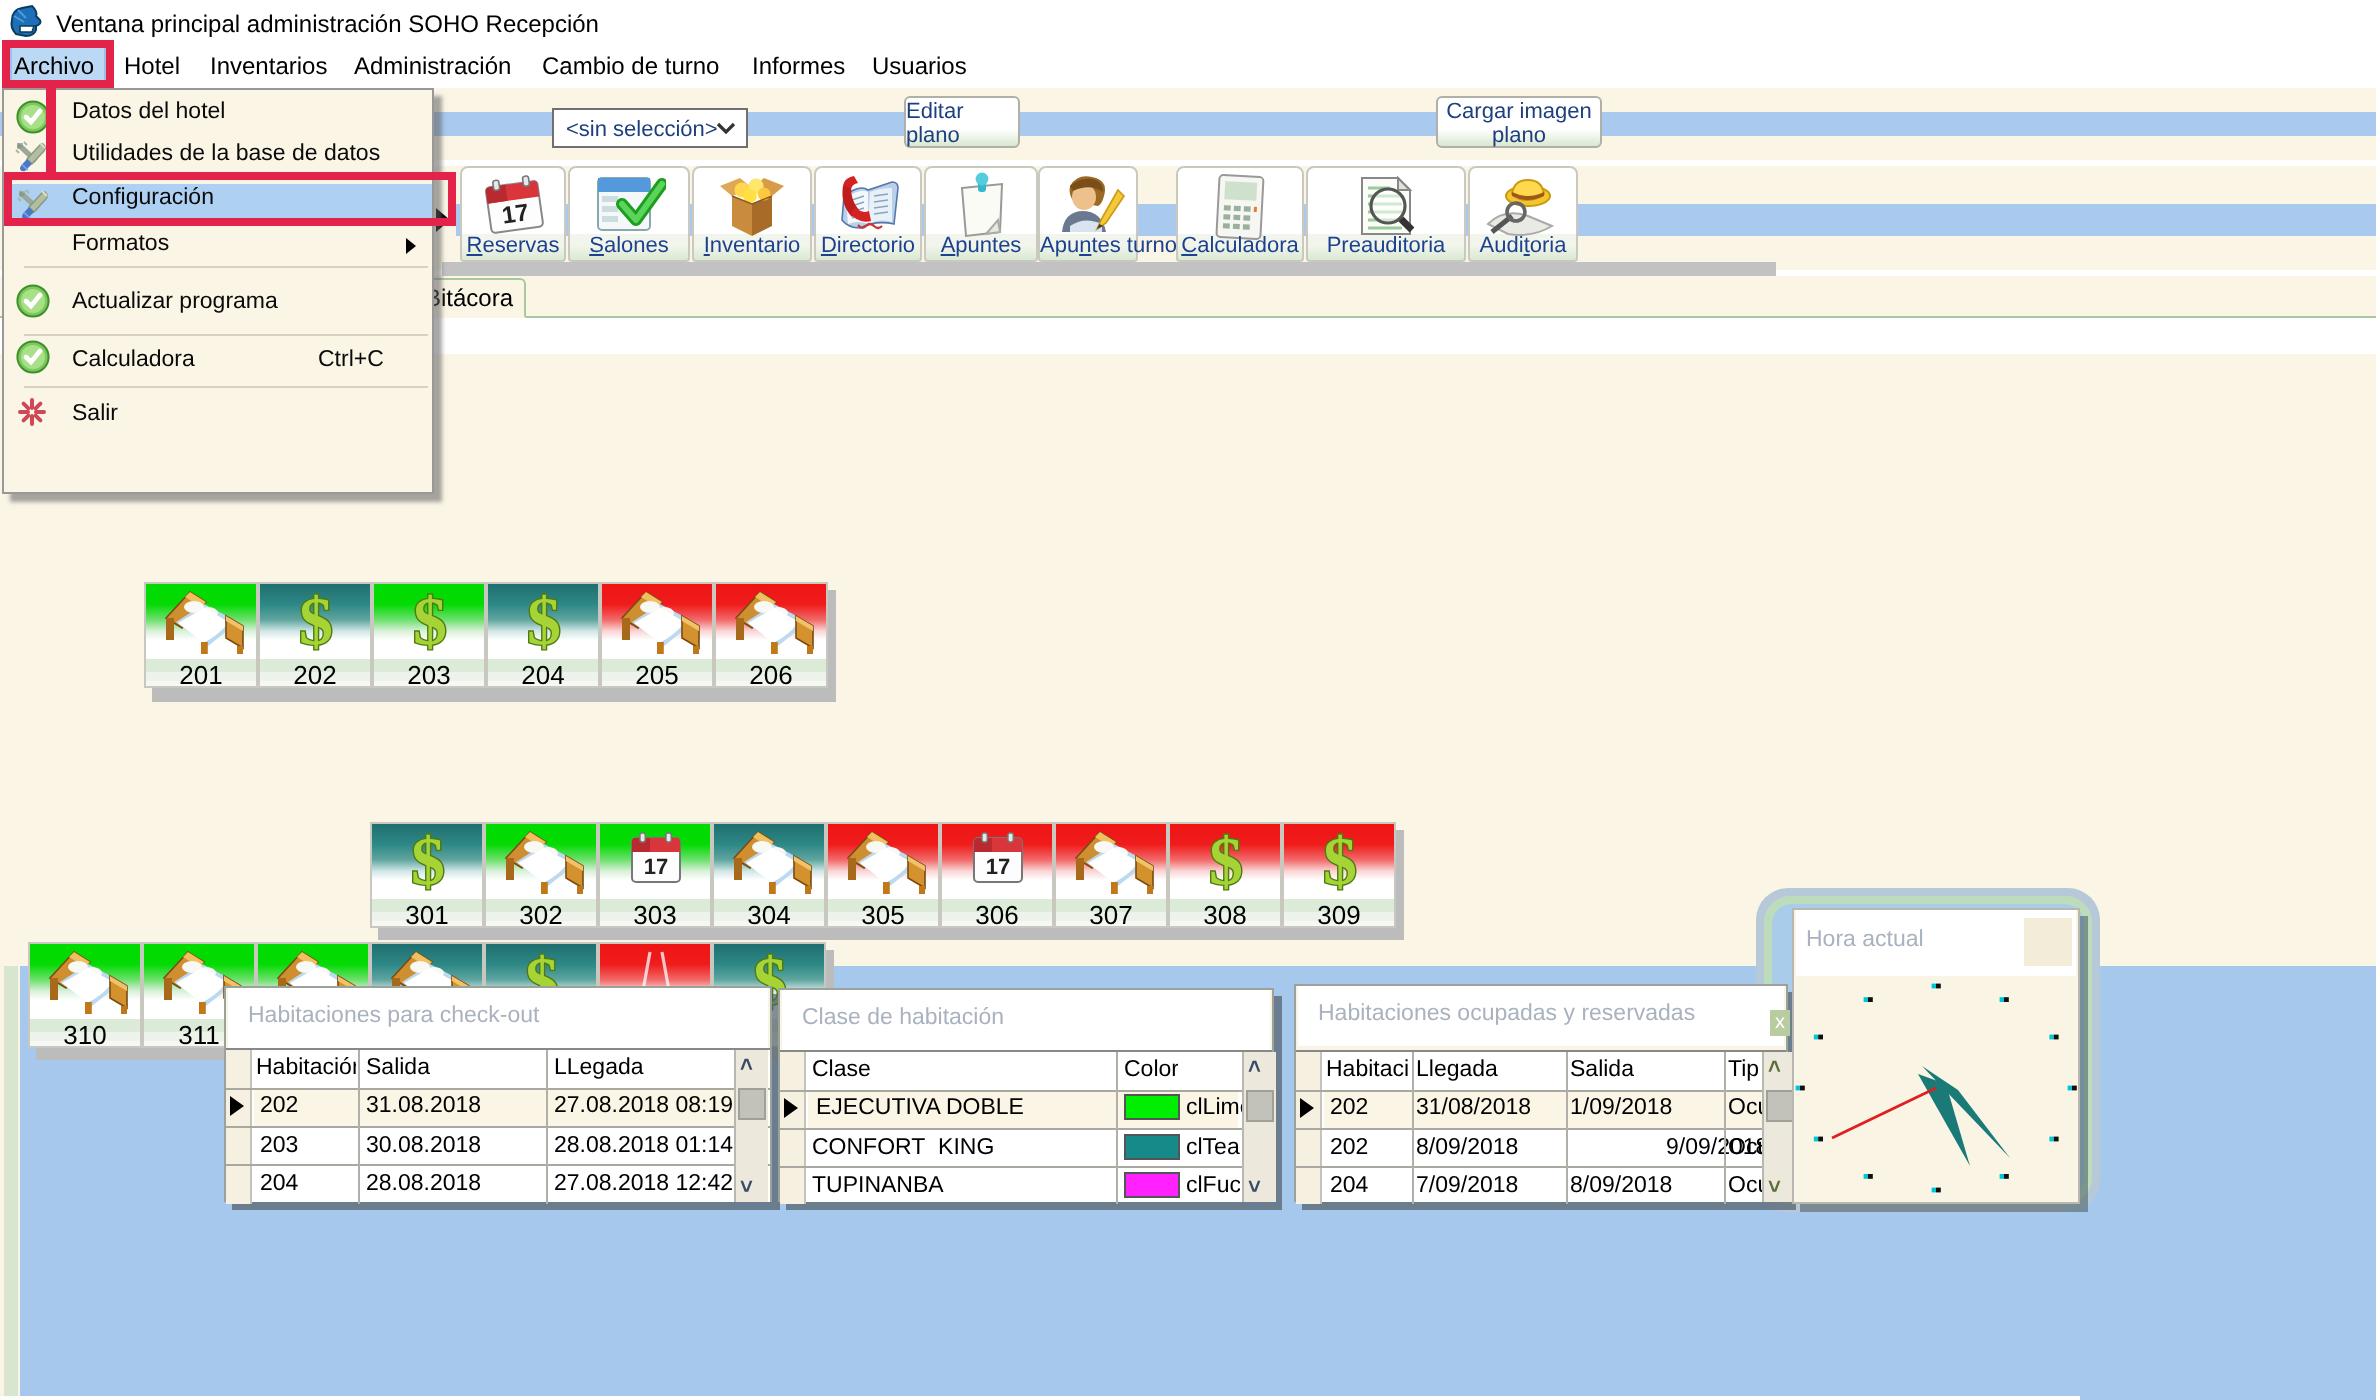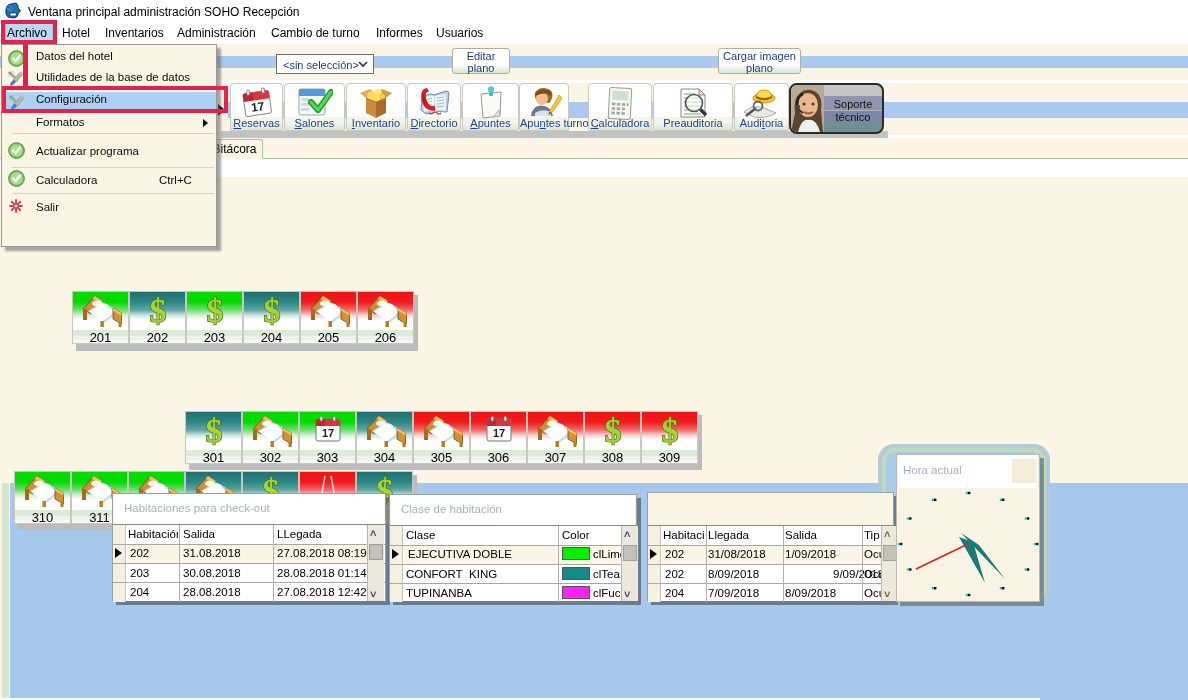--- a/index.html
+++ b/index.html
@@ -56,7 +56,7 @@
         <path d="M1 1 L5 5 L9 1" stroke="#333" stroke-width="1.6" fill="none"></path>
       </svg>
 </div>
-<div class="abs" style="left:452px;top:48px;width:58px;height:26px;background:linear-gradient(#ffffff 0 65%,#d8e8d0 100%);border:1px solid #b0b0a8;border-radius:3px;font-size:11px;color:#1d3f7e;text-align:center;line-height:12px;padding-top:1px;">Editar<br>plano</div>
+<div class="abs" style="left:452px;top:48px;width:58px;height:26px;background:linear-gradient(#ffffff 0 65%,#d8e8d0 100%);border:1px solid #b0b0a8;border-radius:3px;font-size:11px;color:#1d3f7e;line-height:12px;padding-top:1px;">Editar<br>plano</div>
 <div class="abs" style="left:718px;top:48px;width:83px;height:26px;background:linear-gradient(#ffffff 0 65%,#d8e8d0 100%);border:1px solid #b0b0a8;border-radius:3px;font-size:11px;color:#1d3f7e;text-align:center;line-height:12px;padding-top:1px;">Cargar imagen<br>plano</div>
 <div class="abs" style="left:221px;top:131px;width:667px;height:7px;background:#c2c2c2;"></div>
 <div class="tbtn" style="left:230px;top:83px;width:53px;">

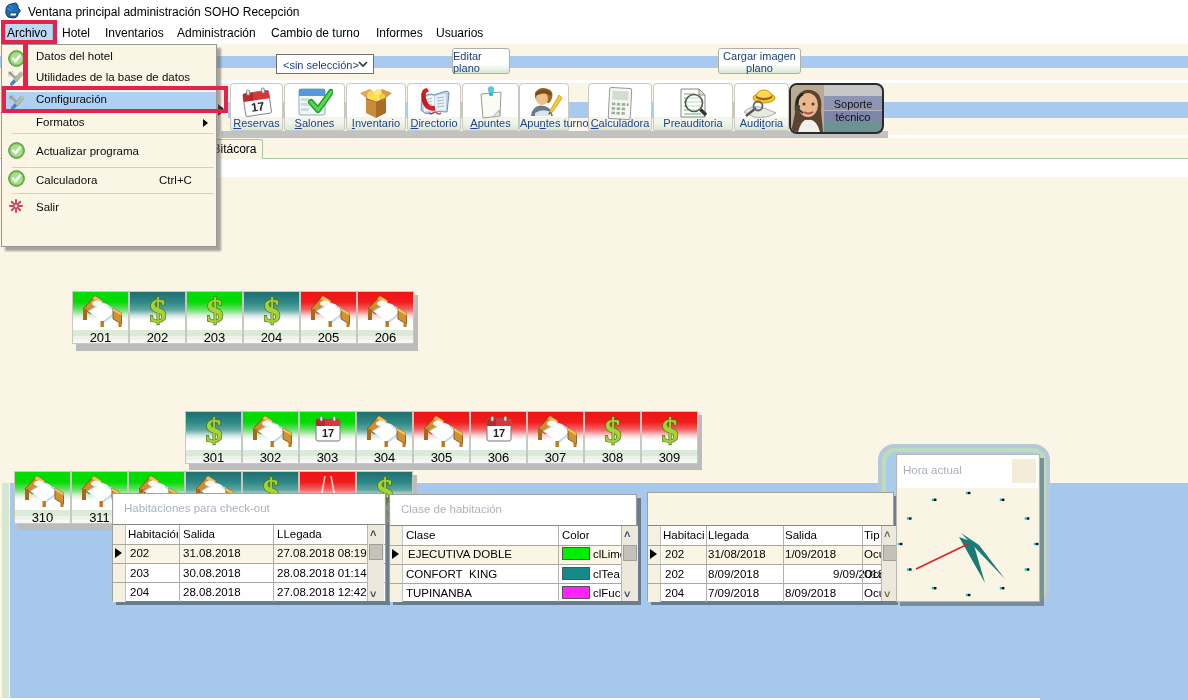--- a/index.html
+++ b/index.html
@@ -176,22 +176,6 @@
 <div class="lbl">Audi<span style="text-decoration:underline">t</span>oria</div>
     </div>
 <div class="abs" style="left:218px;top:104px;width:0;height:0;border-left:7px solid #000;border-top:6px solid transparent;border-bottom:6px solid transparent;"></div>
-<div class="abs" style="left:789px;top:83px;width:95px;height:51px;border:2px solid #2a2a2a;border-radius:8px;overflow:hidden;background:linear-gradient(#c6c6c6 0 11px,#8e95b2 11px 25px,#b5b5b5 25px 26px,#7d85a8 26px 36px,#6e9191 36px 100%);">
-<div style="position:absolute;left:33px;right:0;top:13px;font-size:11px;color:#111;text-align:center;">Soporte</div>
-<div style="position:absolute;left:33px;right:0;top:26px;font-size:11px;color:#111;text-align:center;">técnico</div>
-<svg style="position:absolute;left:0;top:0;" width="33" height="47" viewBox="0 0 33 47">
-<rect x="0" y="0" width="33" height="47" fill="#b9ab92"></rect>
-<path d="M0 47 L4 28 Q2 14 9 8 Q16 2 25 7 Q32 12 30 25 L32 47 Z" fill="#5a4430"></path>
-<ellipse cx="17" cy="20" rx="10" ry="12" fill="#e8b88e"></ellipse>
-<path d="M7 47 Q11 33 17 35 Q25 33 29 47 Z" fill="#f2f0ea"></path>
-<path d="M6 20 Q6 11 12 9" stroke="#222" stroke-width="2.6" fill="none"></path>
-<circle cx="7" cy="22" r="2.2" fill="#444"></circle>
-<circle cx="13" cy="19" r="1.5" fill="#503828"></circle>
-        <circle cx="22" cy="19" r="1.5" fill="#503828"></circle>
-<path d="M13 27 Q17 30 22 27" stroke="#b04848" stroke-width="2" fill="none"></path>
-<path d="M7 24 L12 28" stroke="#333" stroke-width="1.8"></path>
-</svg>
-</div>
 <div class="abs" style="left:206px;top:139px;width:57px;height:20px;background:#fbf5e6;border:1px solid #a8c8a0;border-bottom:1px solid #fbf5e6;border-radius:3px 3px 0 0;font-size:12px;color:#000;text-align:center;line-height:19px;">Bitácora</div>
 <div class="abs" style="left:76px;top:295px;width:342px;height:56px;background:#bcbcbc;"></div>
 <div class="abs" style="left:189px;top:415px;width:513px;height:55px;background:#bcbcbc;"></div>

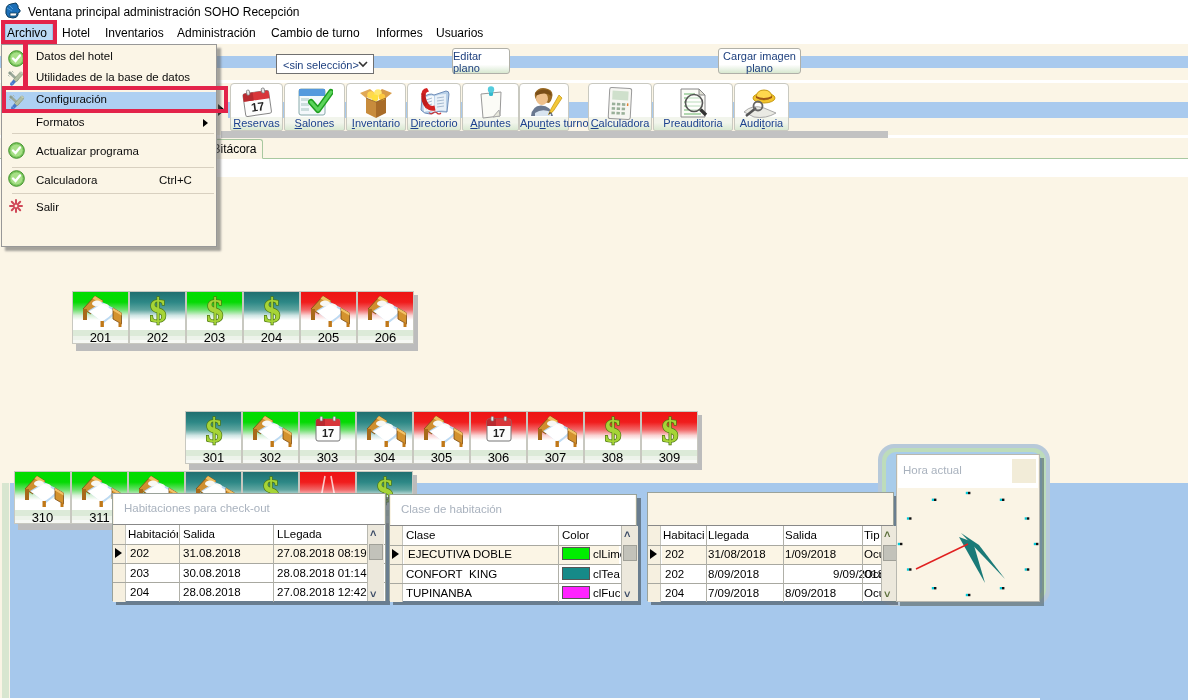--- a/index.html
+++ b/index.html
@@ -520,6 +520,10 @@
 </div>
 </div>
 <div class="panel" style="left:647px;top:492px;width:247px;height:109px;">
+<div class="phead">
+        <span style="position:absolute;left:10px;top:8px;">Habitaciones ocupadas y reservadas</span>
+<div style="position:absolute;left:236px;top:12px;width:10px;height:13px;background:#b8cca0;color:#fff;font-size:10px;text-align:center;line-height:13px;">x</div>
+      </div>
 <div class="grid" style="left:0;top:32px;width:245px;height:76px;">
   <div class="cell" style="left:0;top:0;width:13px;height:76px;background:#f6f0e0;border-right:1px solid #c4c4bc;"></div>
   <div class="cell" style="left:15px;top:3px;width:42px;">Habitación</div>

